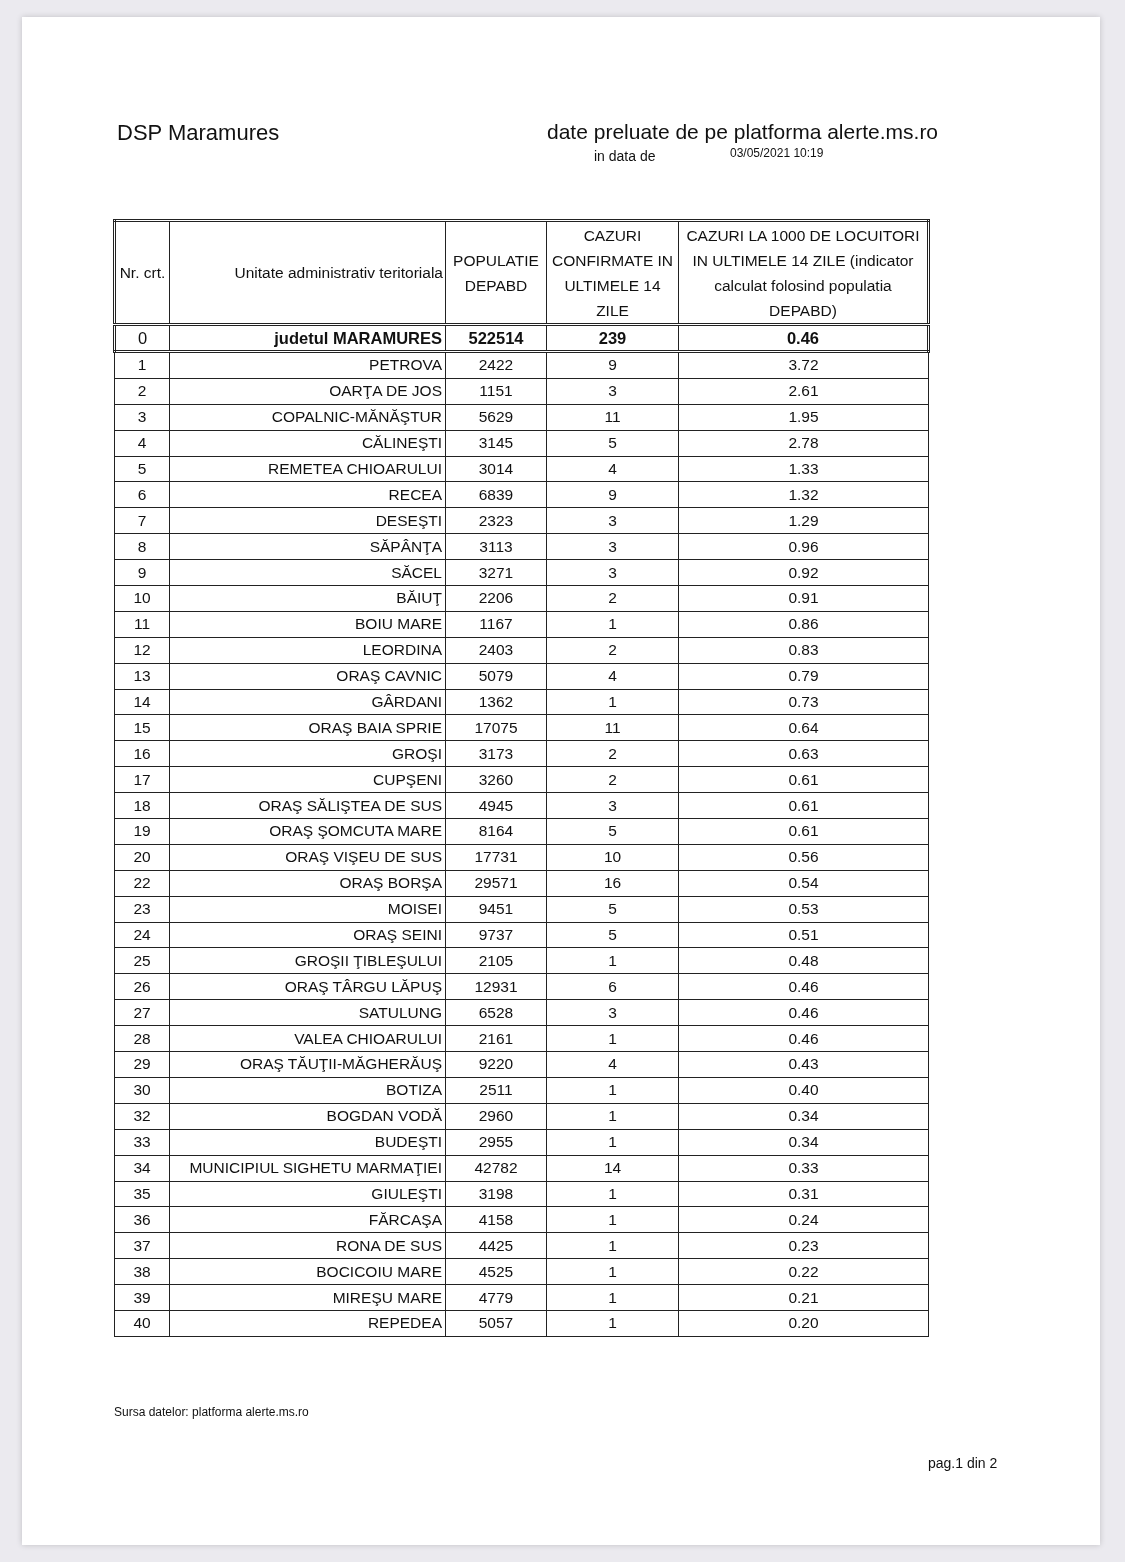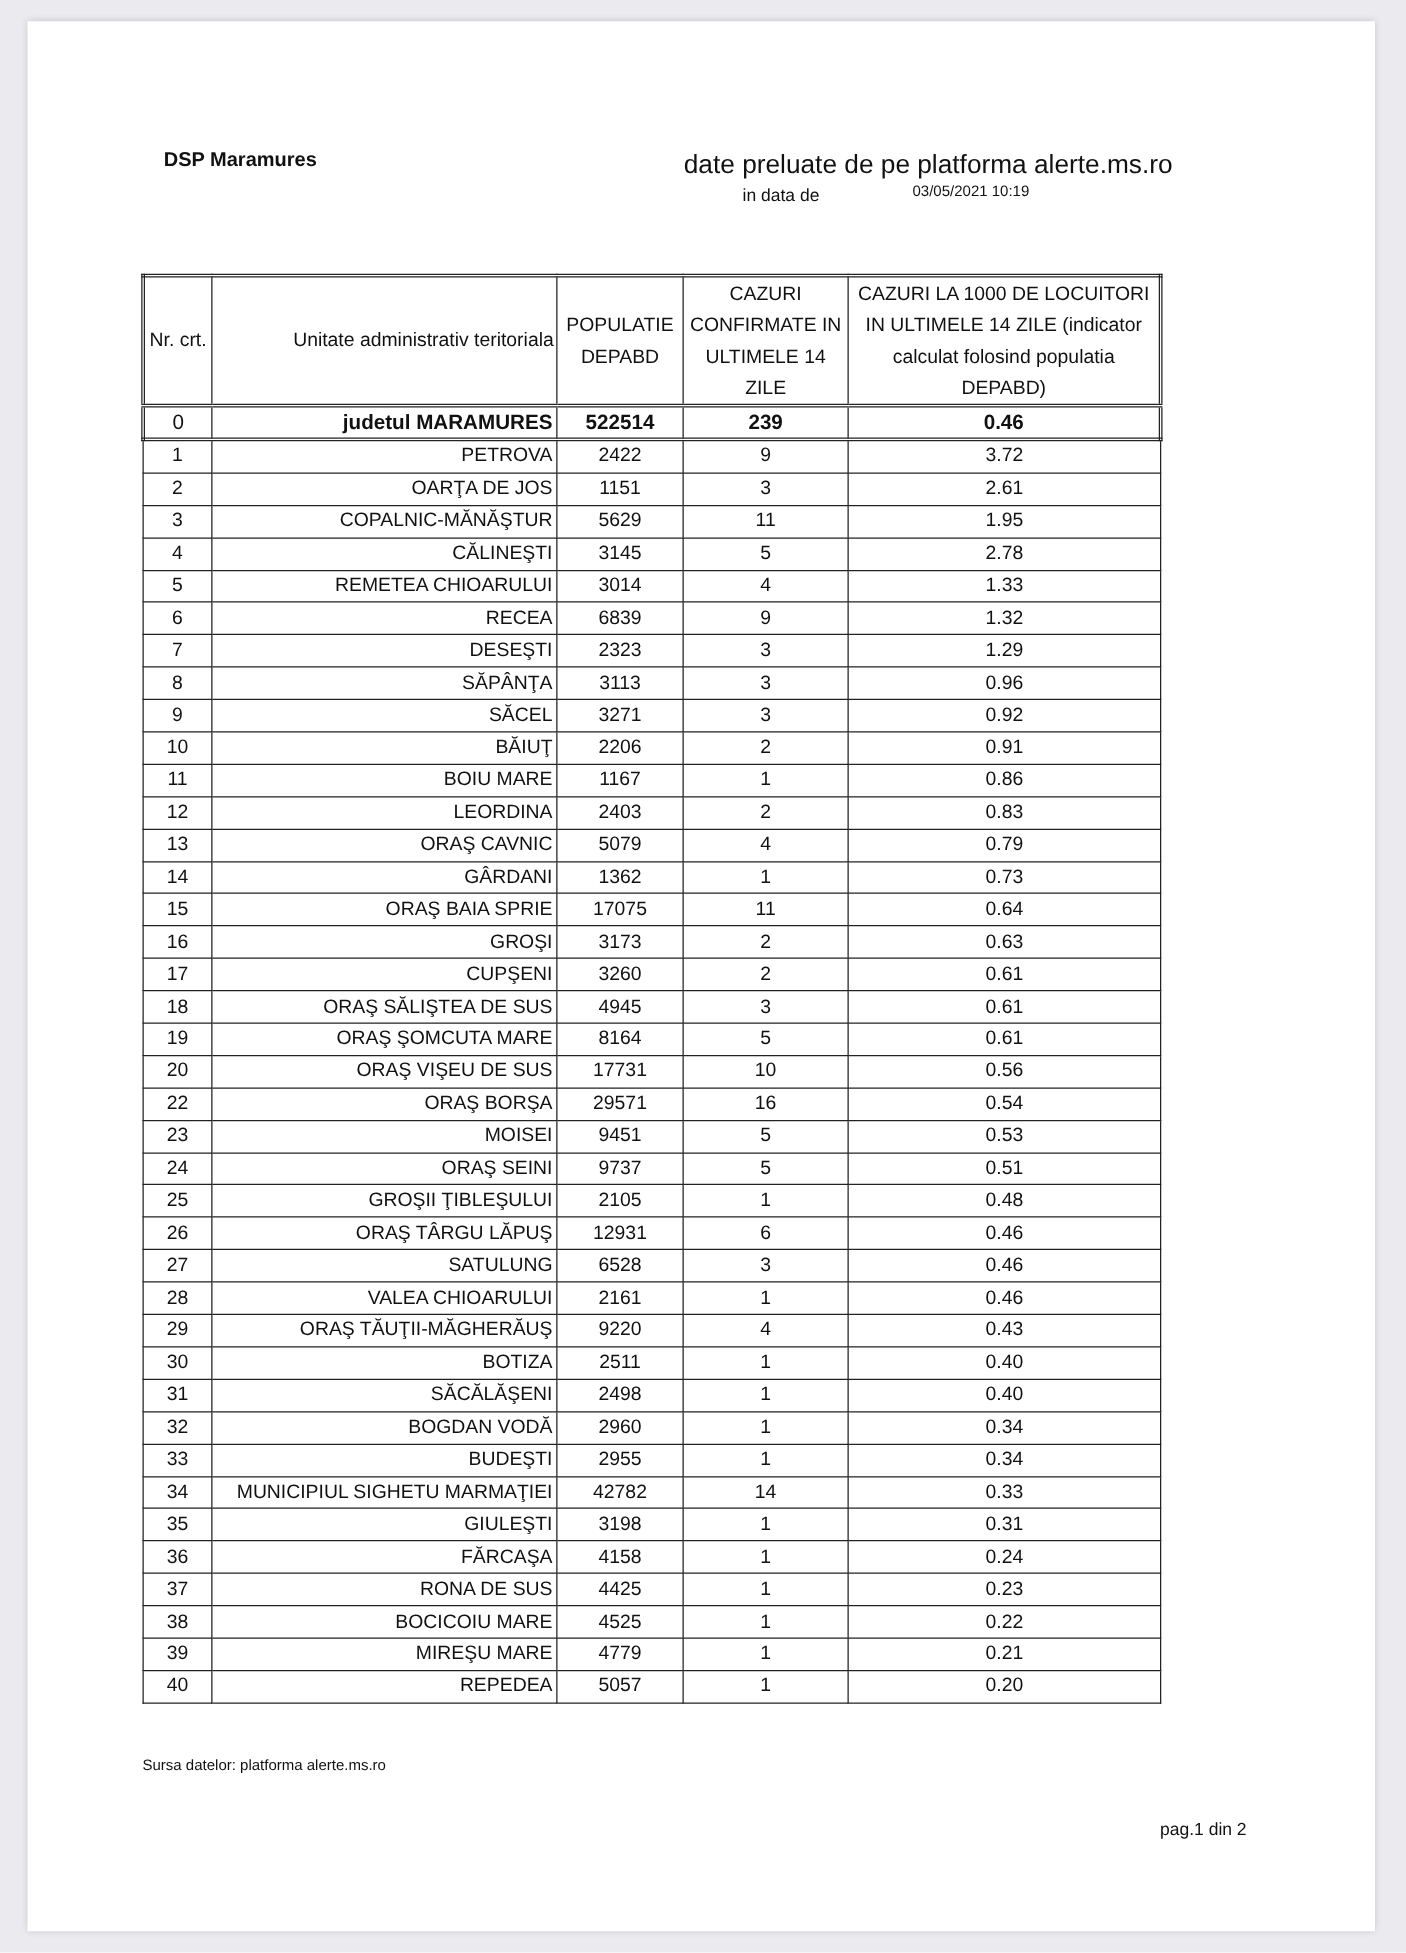--- a/index.html
+++ b/index.html
@@ -19,7 +19,7 @@
     box-shadow: 0 0 6px rgba(0,0,0,0.18);
   }
   .abs { position: absolute; white-space: nowrap; }
-  .hdr-left { left: 109px; top: 103px; font-size: 16px; font-weight: bold; }
+  .hdr-left { left: 95px; top: 103px; font-size: 22px; }
   .hdr-right { left: 525px; top: 103px; font-size: 21px; }
   .hdr-date-label { left: 572px; top: 131px; font-size: 14px; }
   .hdr-date-val { left: 708px; top: 129px; font-size: 12px; }

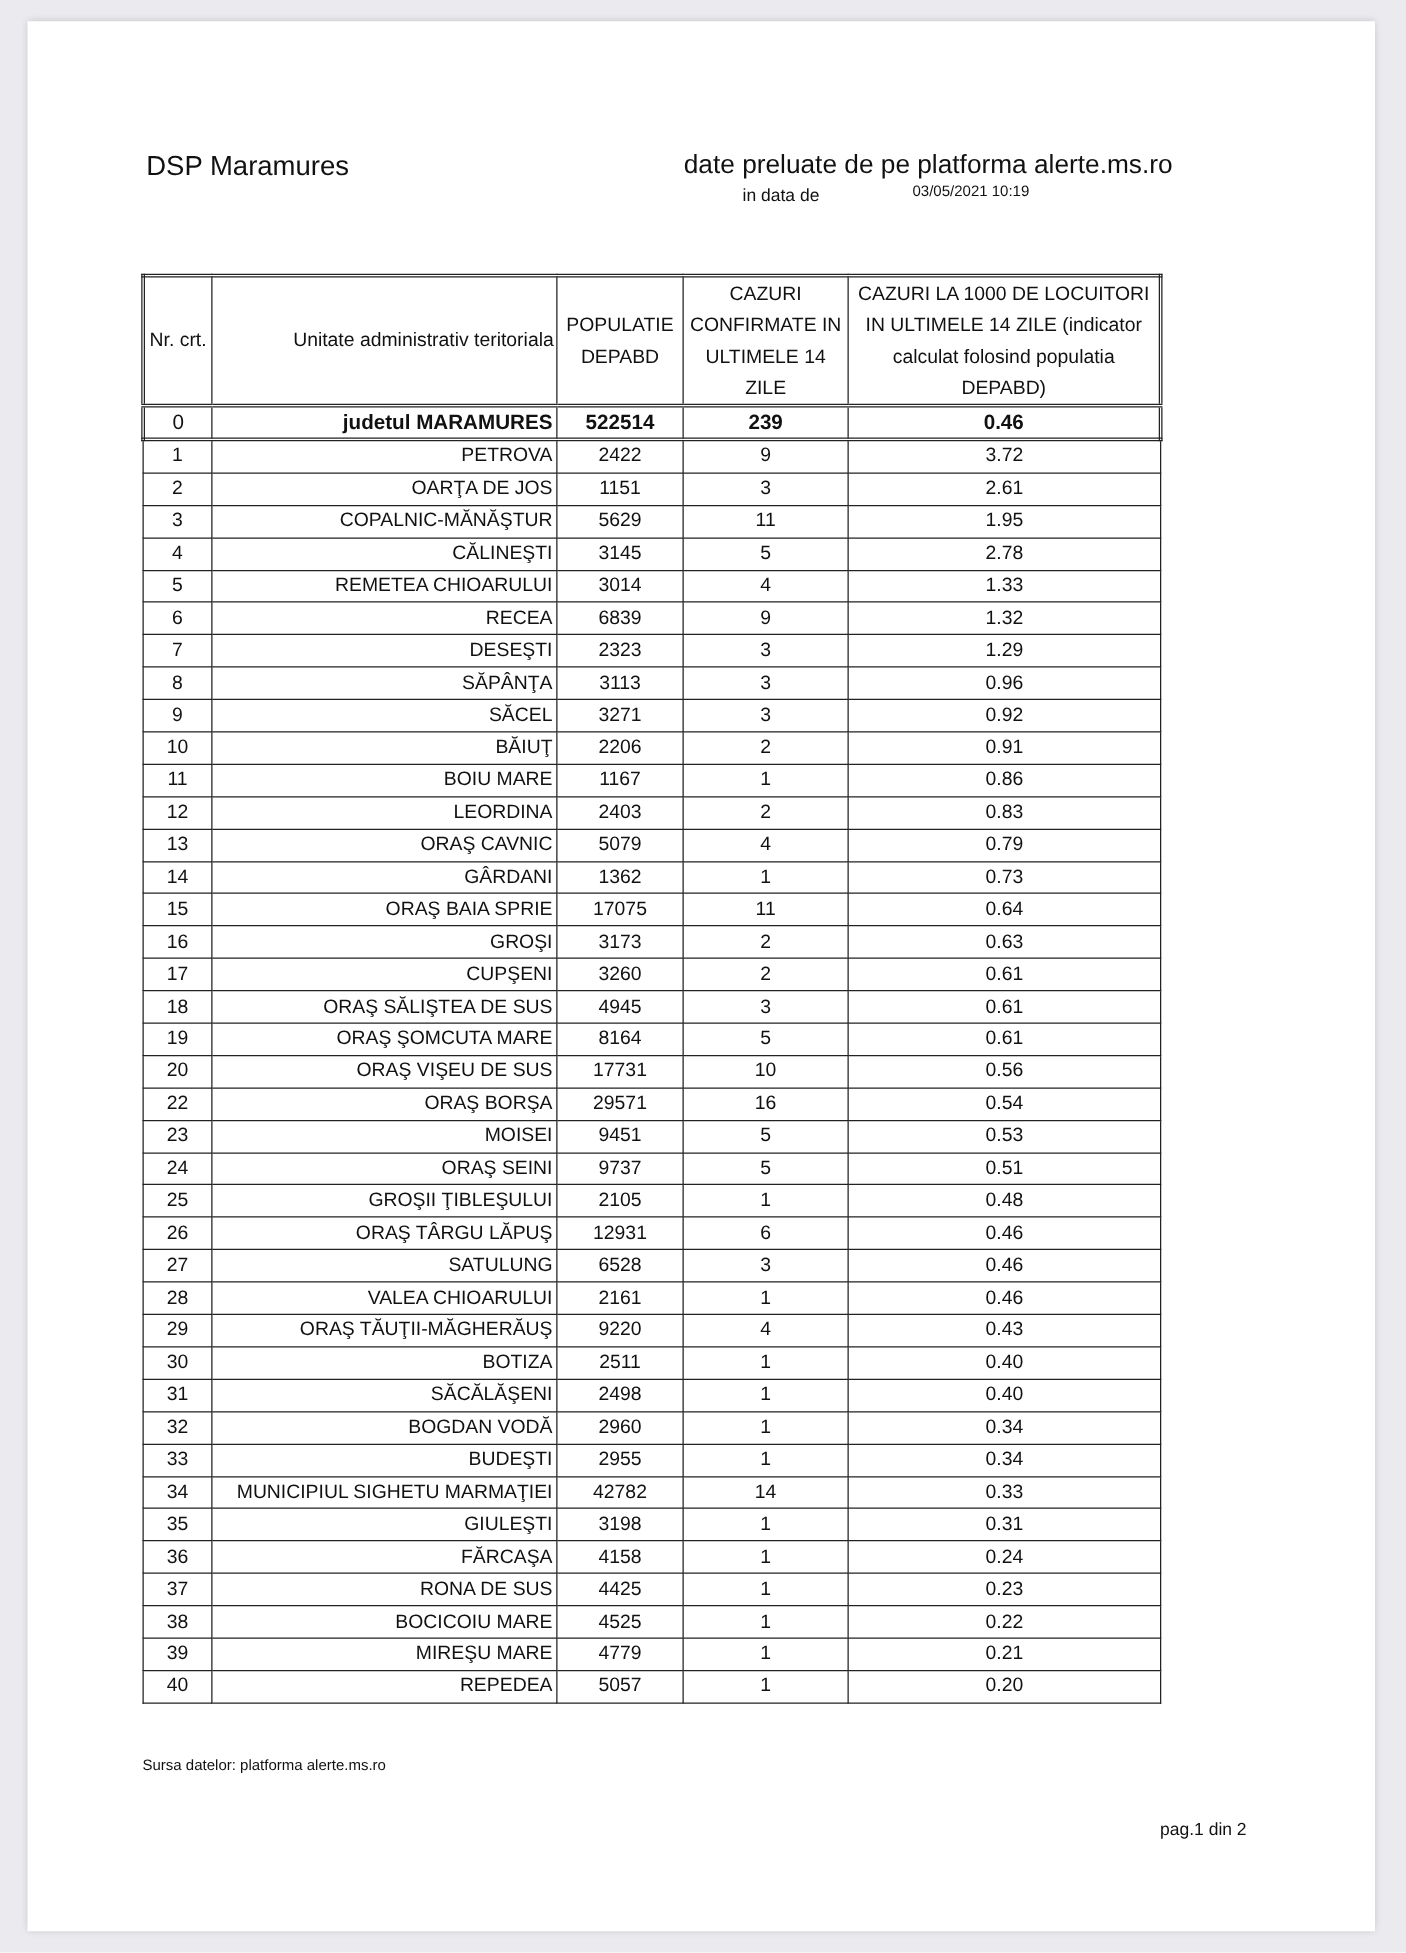--- a/index.html
+++ b/index.html
@@ -293,13 +293,6 @@
           <td class="c5">0.40</td>
         </tr>
         <tr>
-          <td class="c1">31</td>
-          <td class="c2">SĂCĂLĂŞENI</td>
-          <td class="c3">2498</td>
-          <td class="c4">1</td>
-          <td class="c5">0.40</td>
-        </tr>
-        <tr>
           <td class="c1">32</td>
           <td class="c2">BOGDAN VODĂ</td>
           <td class="c3">2960</td>

